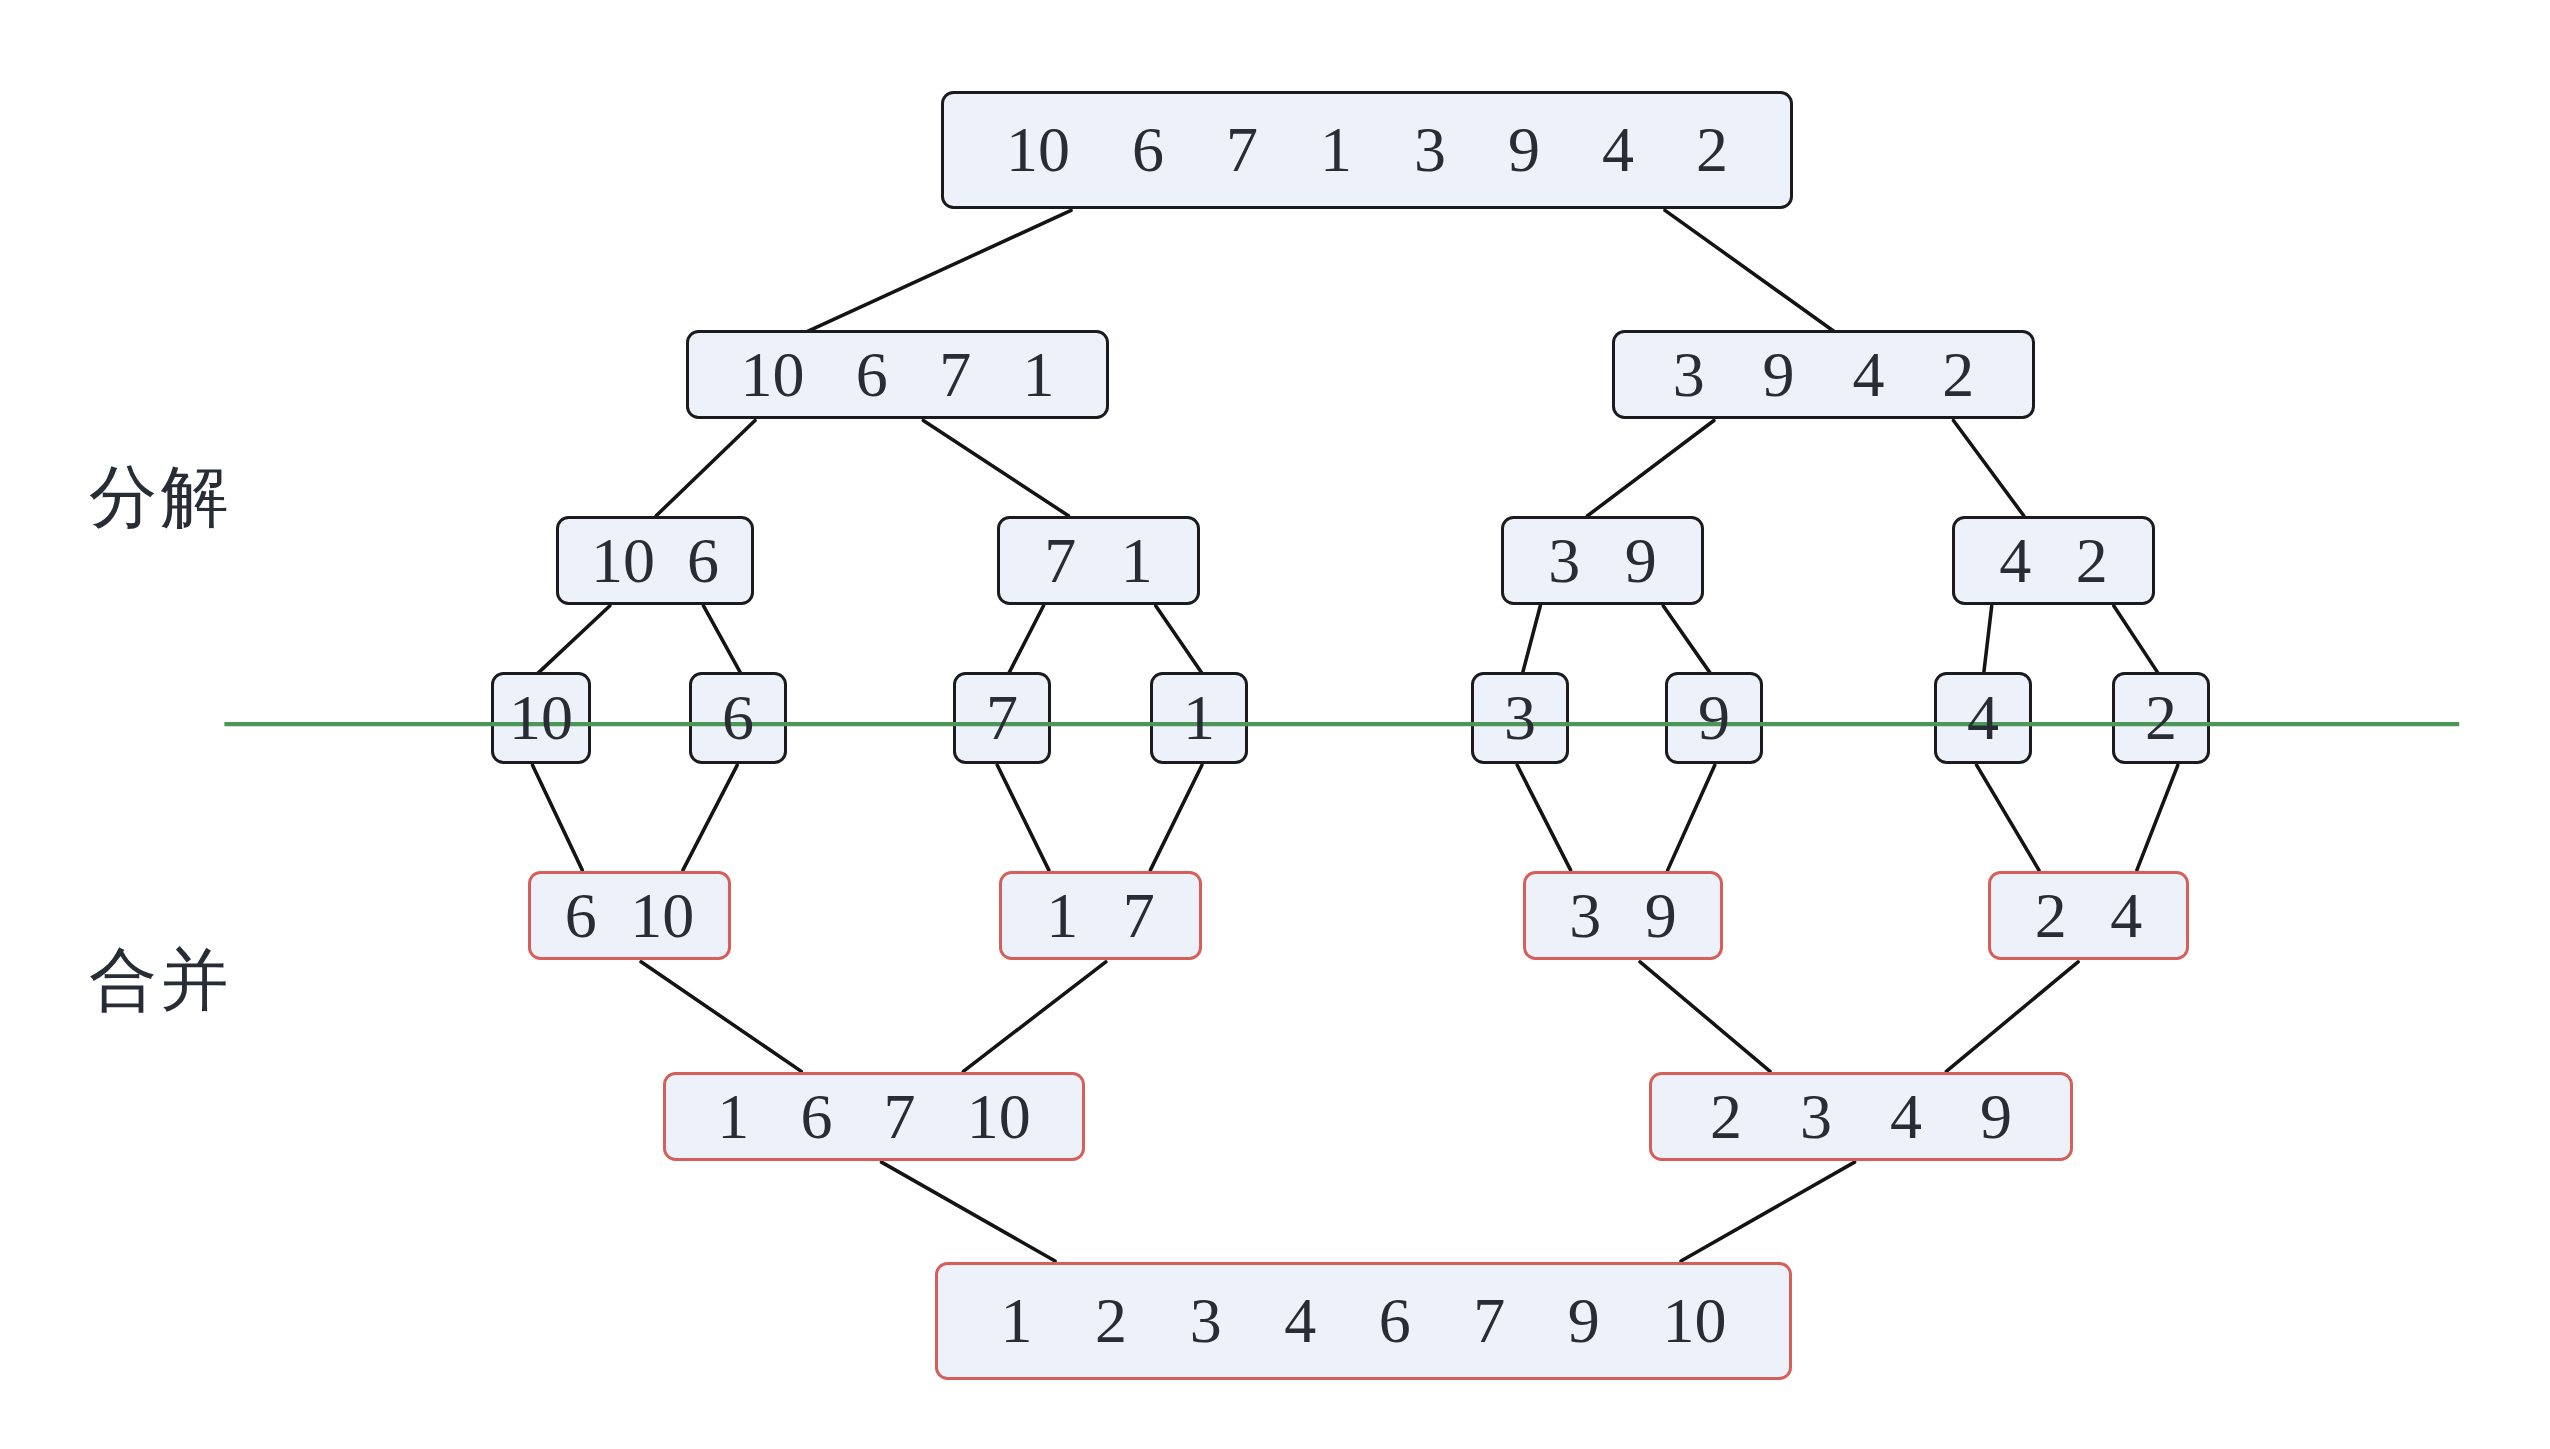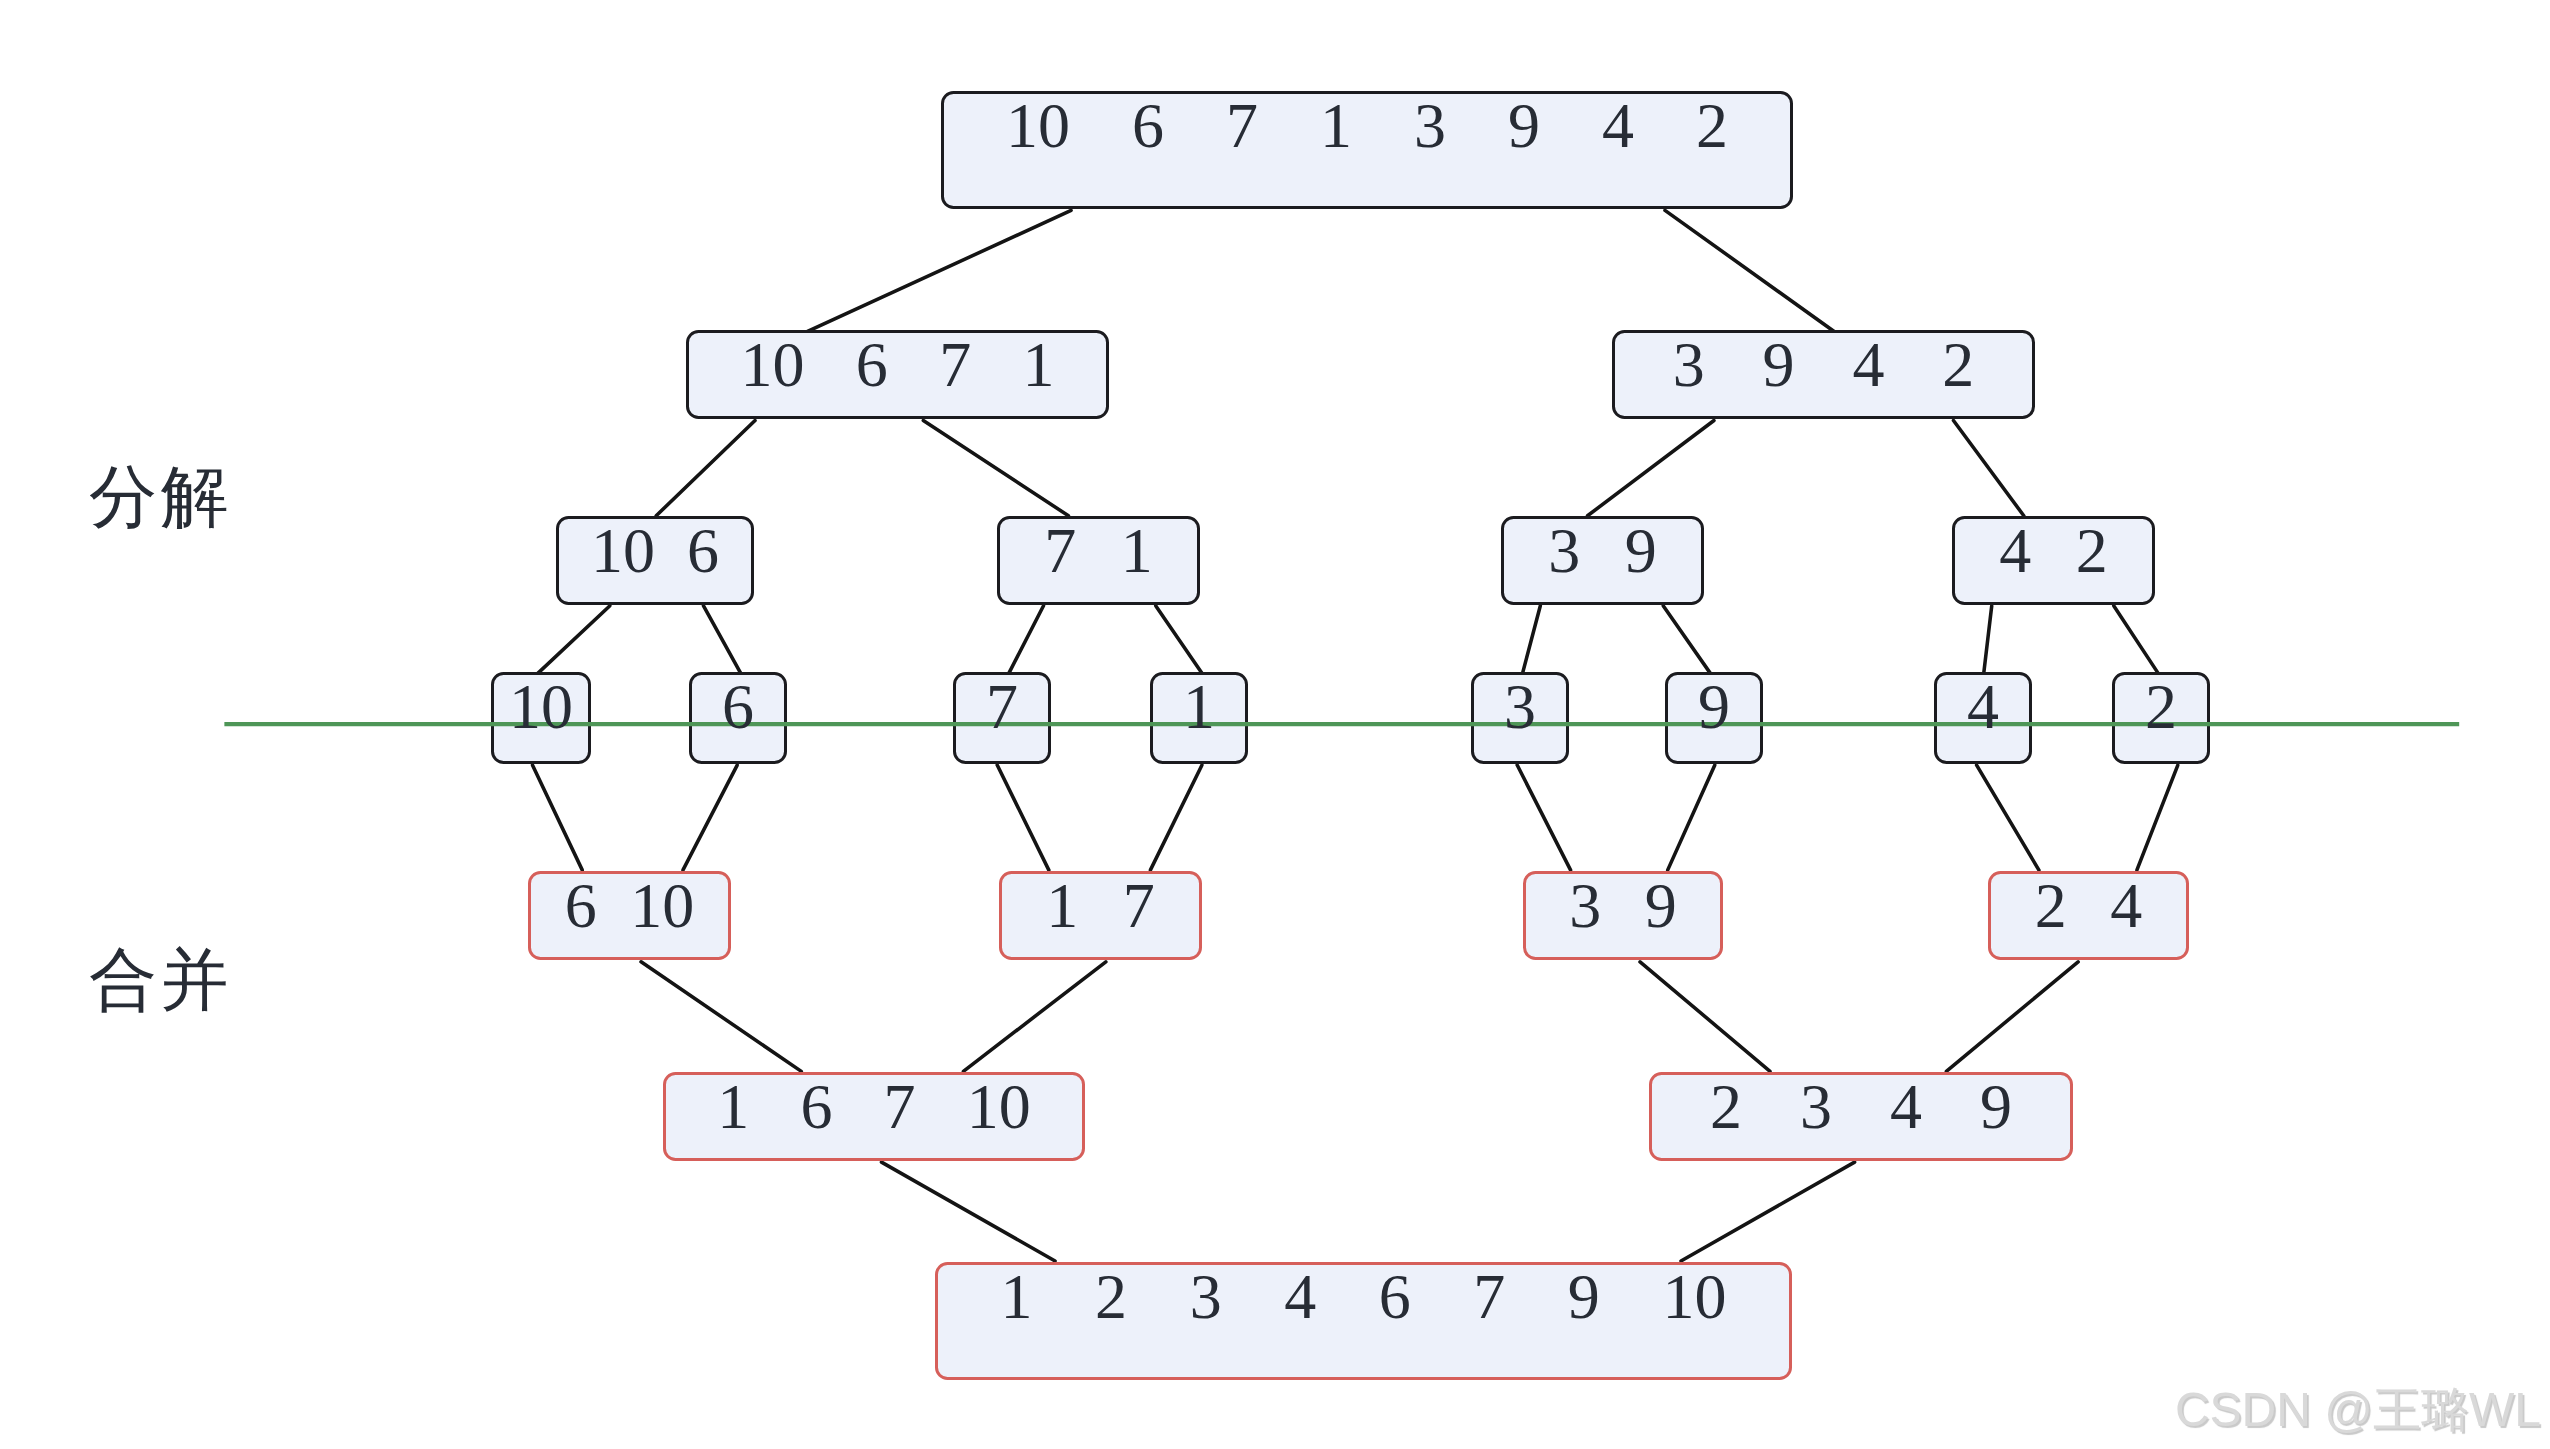--- a/index.html
+++ b/index.html
@@ -43,7 +43,7 @@
     border: 3.6px solid var(--box_border_black);
     border-radius: 12.5px;
     display: flex;
-    align-items: flex-start;
+    align-items: center;
     justify-content: space-evenly;
     color: var(--text);
     font-size: 64px;

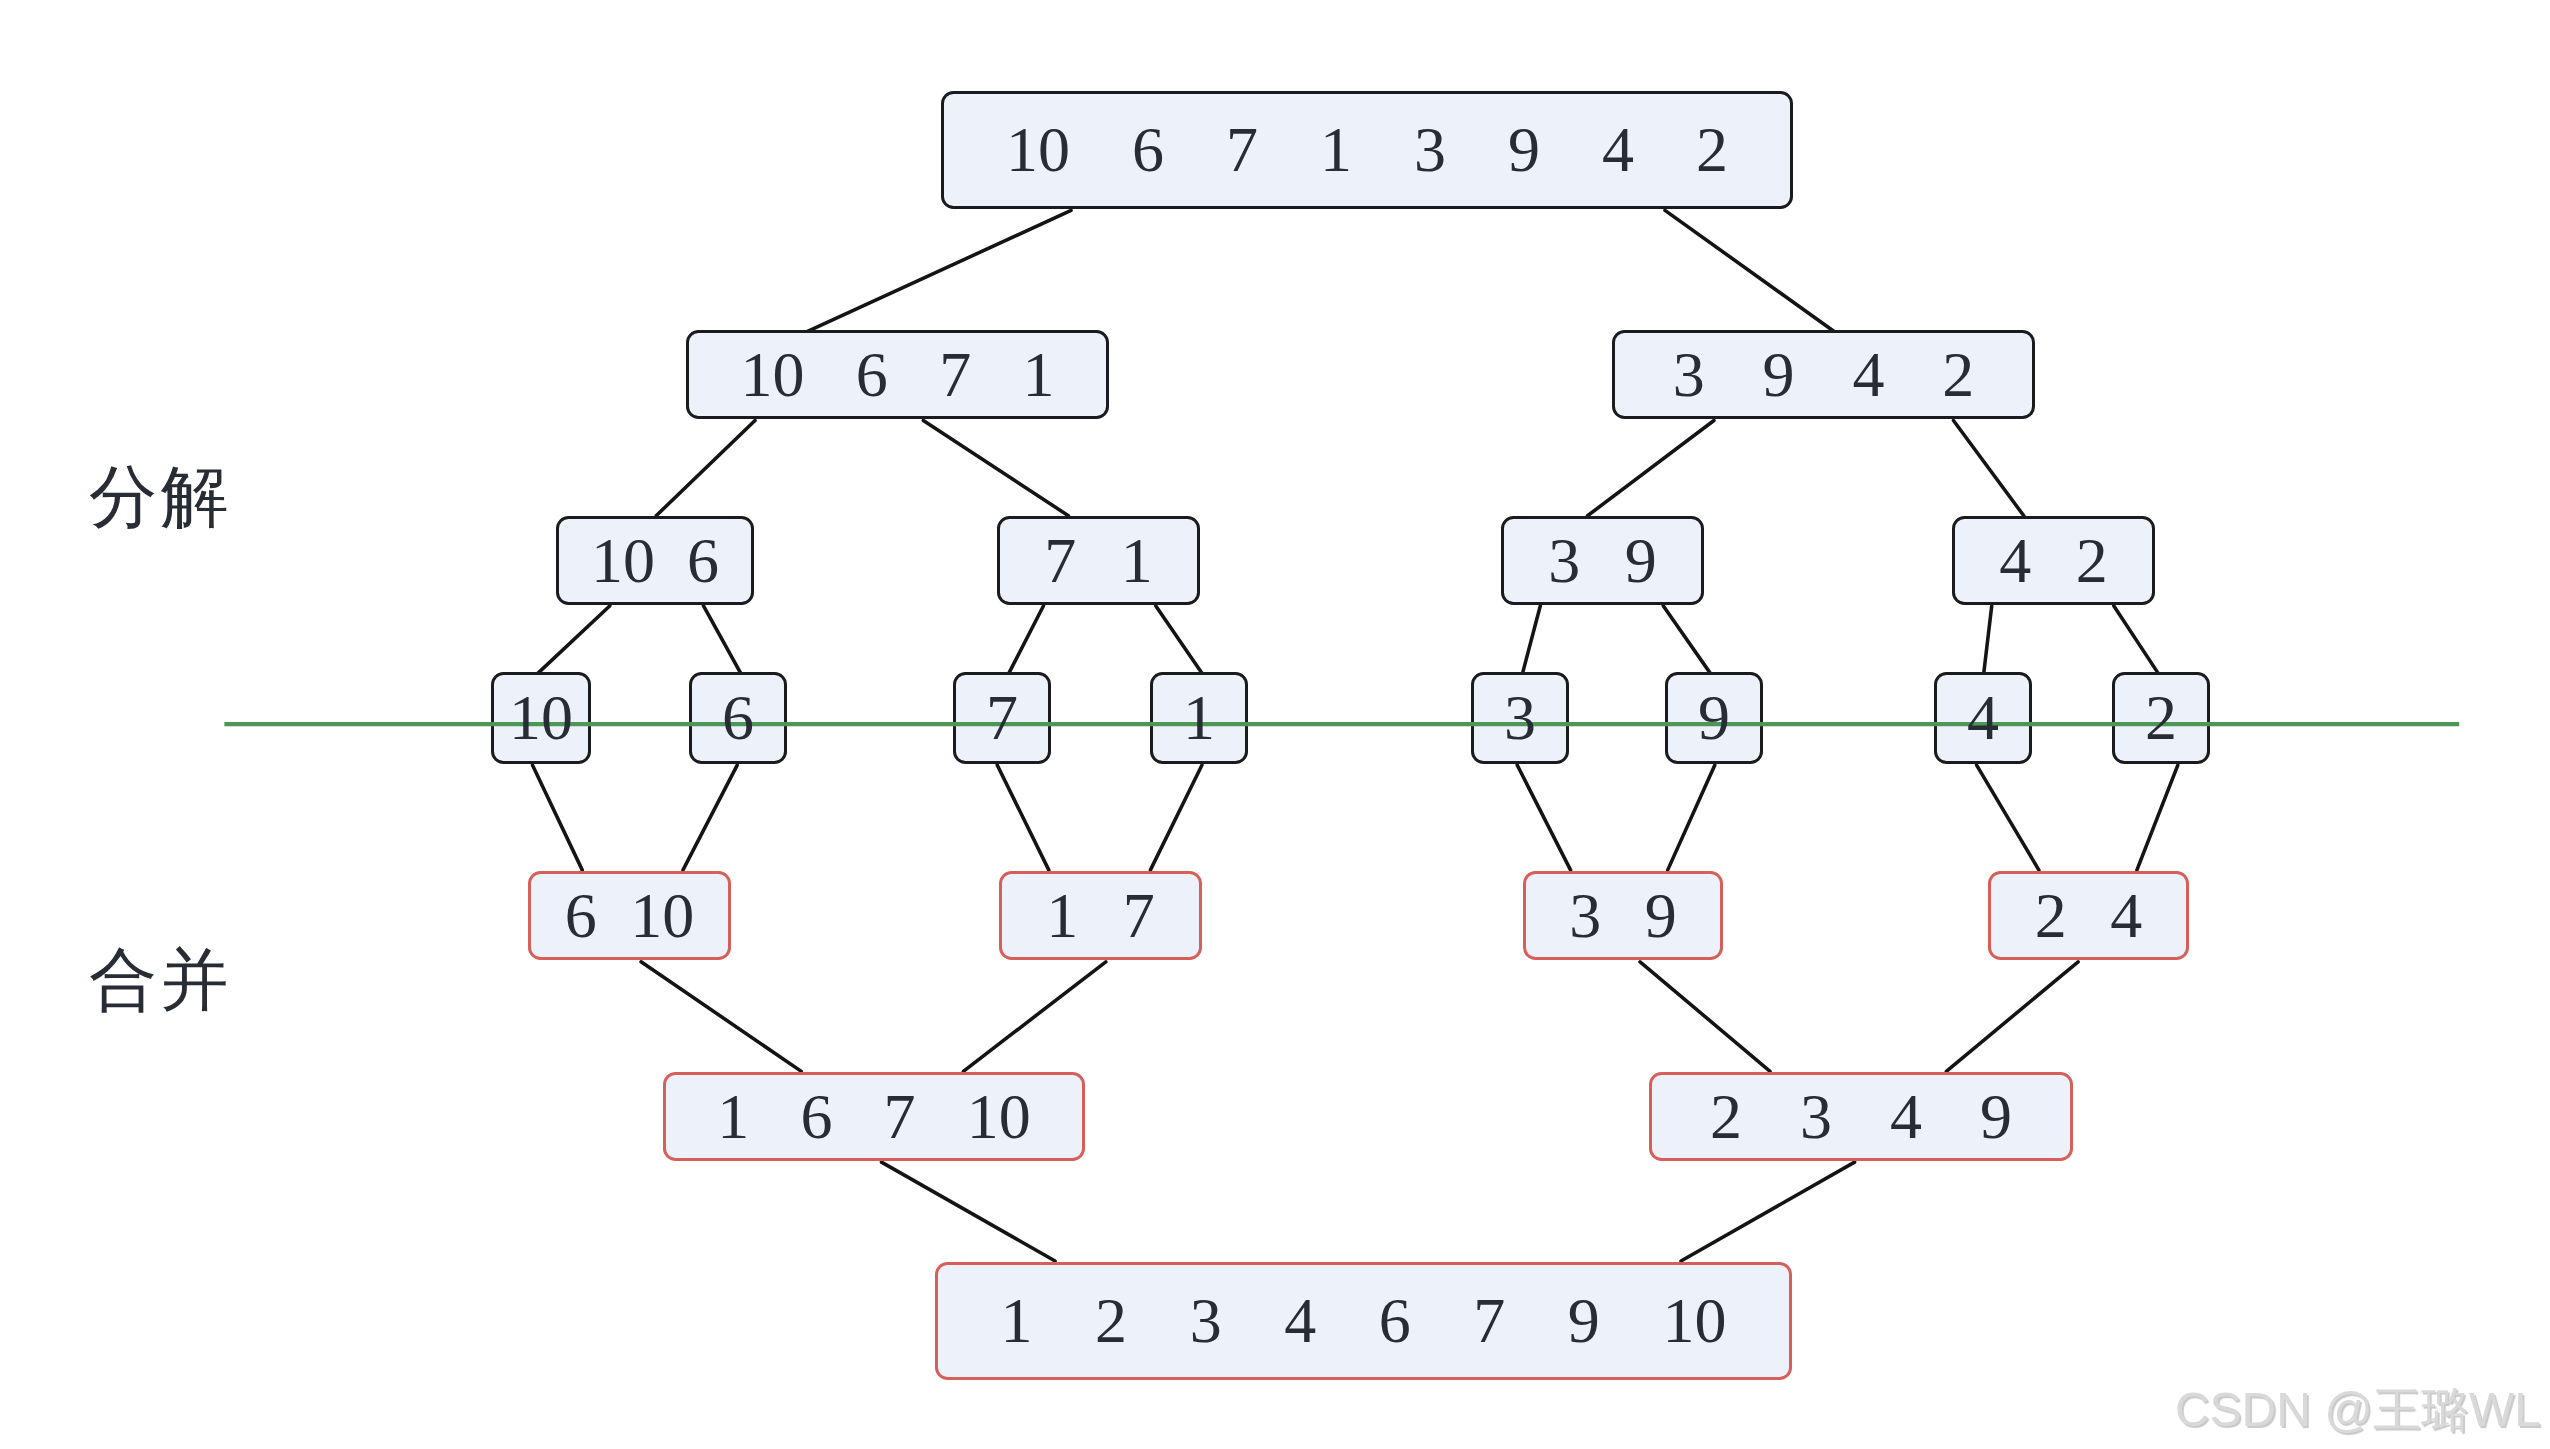--- a/index.html
+++ b/index.html
@@ -219,7 +219,6 @@
   <div class="phase-label" style="left:89px; top:434px;margin-top:28px;">分解</div>
   <div class="phase-label" style="left:89px; top:945px;">合并</div>
 
-  <div class="watermark">CSDN @王璐WL</div>
 
 </div>
 

